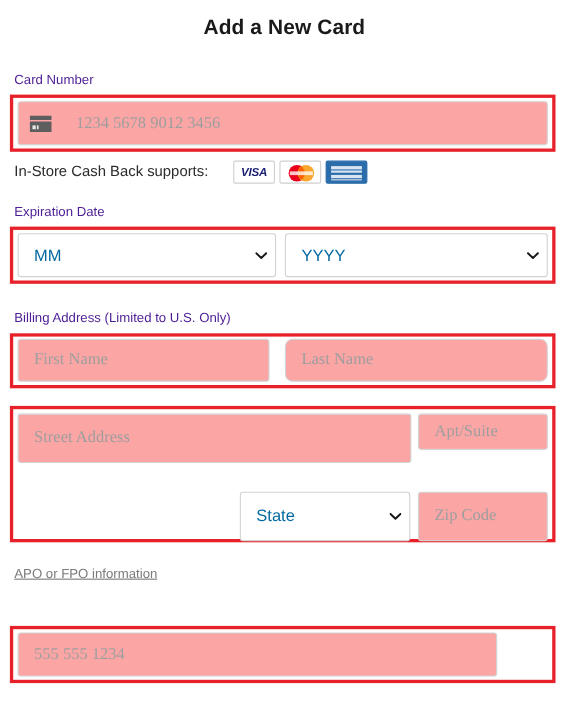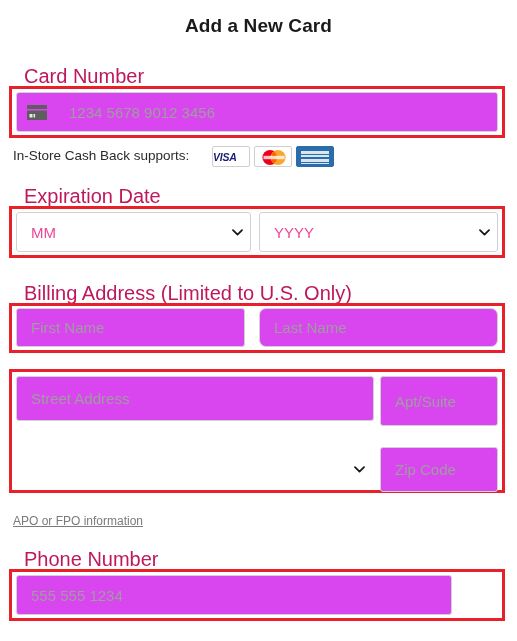--- a/index.html
+++ b/index.html
@@ -37,9 +37,9 @@
   
   .field-label {
     position: absolute;
-    left: 24px;
-    font-size: 20px;
-    color: #be185d;
+    left: 13px;
+    font-size: 12px;
+    color: #4c1d95;
     white-space: nowrap;
   }
 

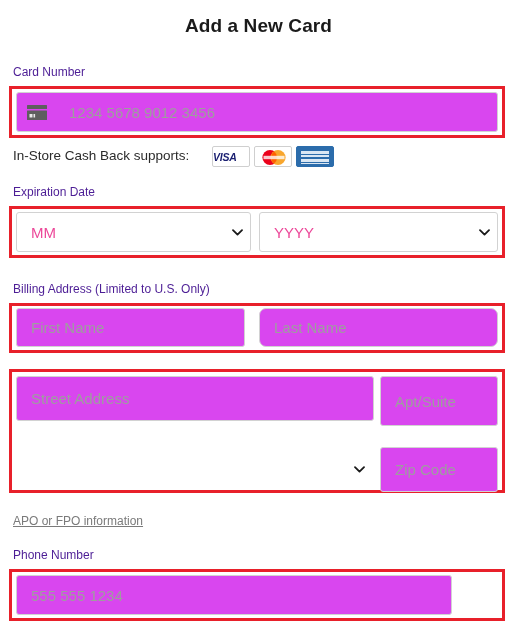--- a/index.html
+++ b/index.html
@@ -56,8 +56,8 @@
     position: absolute;
     border: 1px solid #d2d2d2;
     border-radius: 3px;
-    background: #d946ef;
-    font-family: Liberation Sans, sans-serif;
+    background: #fca5a5;
+    font-family: Liberation Serif, serif;
     font-size: 15px;
     color: #303030;
     padding: 0 14px;

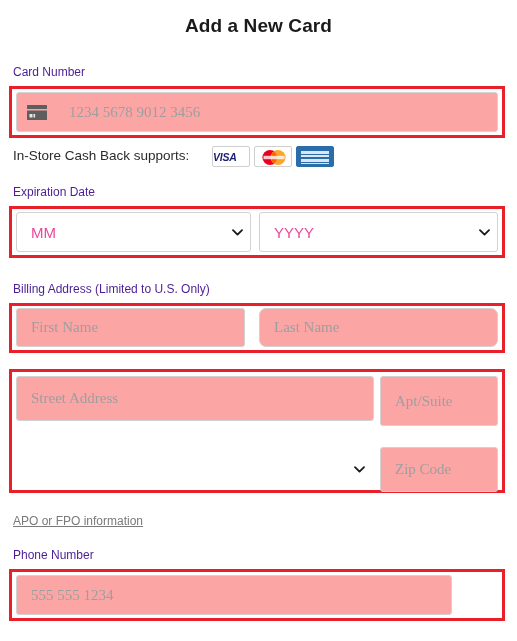--- a/index.html
+++ b/index.html
@@ -122,7 +122,7 @@
     border: 1px solid #cfcfcf;
     display: flex;
     align-items: center;
-    justify-content: flex-start;
+    justify-content: center;
   }
   .logo-visa span {
     font-family: "Liberation Sans", sans-serif;

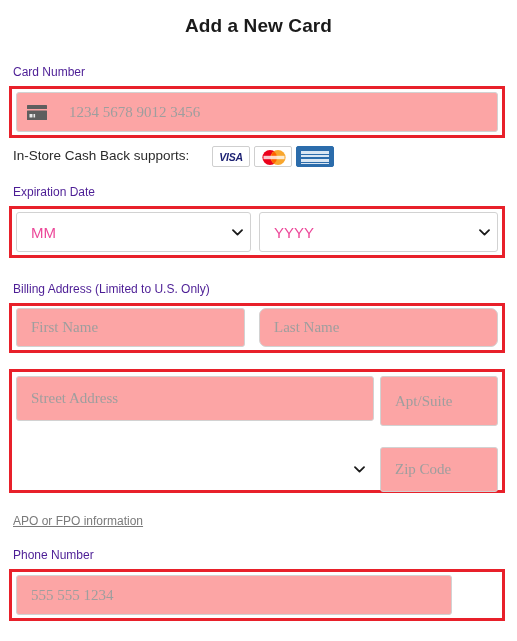--- a/index.html
+++ b/index.html
@@ -72,7 +72,7 @@
     background: #ffffff;
     font-family: "Liberation Sans", sans-serif;
     font-size: 15px;
-    color: #ec4899;
+    color: #0369a1;
     padding: 0 36px 0 14px;
     outline: none;
     -webkit-appearance: none;

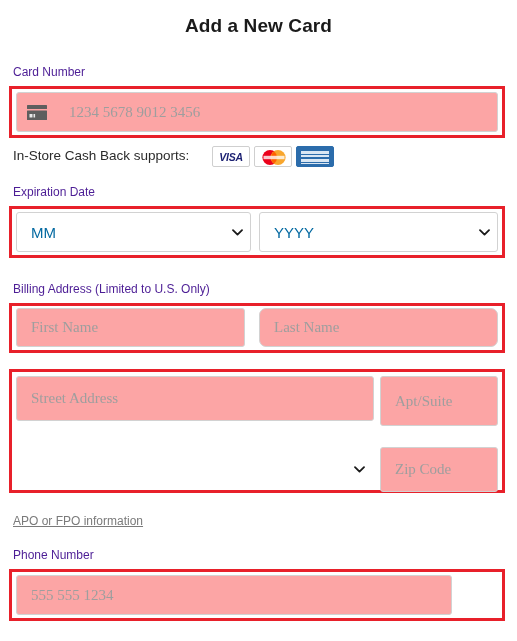--- a/index.html
+++ b/index.html
@@ -251,7 +251,7 @@
 
   <input class="tinput" style="left: 16px; top: 376px; width: 358px; height: 45px;" placeholder="Street Address">
 
-  <input class="tinput" style="left: 380px; top: 376px; width: 118px; height: 50px;" placeholder="Apt/Suite">
+  <input class="tinput" style="left: 380px; top: 376px; width: 118px; height: 33px;" placeholder="Apt/Suite">
 
 
   <div class="caret" style="left:354px; top:466px;">

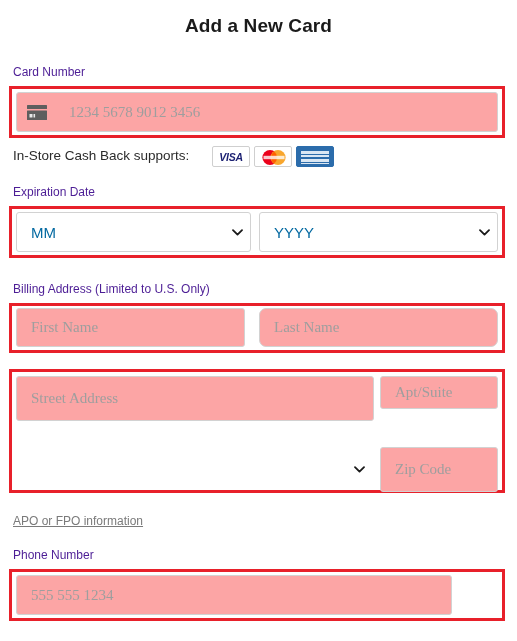--- a/index.html
+++ b/index.html
@@ -254,6 +254,9 @@
   <input class="tinput" style="left: 380px; top: 376px; width: 118px; height: 33px;" placeholder="Apt/Suite">
 
 
+  <select class="tselect" style="left:218px; top:447px; width:155px; height:45px;">
+    <option>State</option>
+  </select>
   <div class="caret" style="left:354px; top:466px;">
     <svg viewBox="0 0 11 7">
         <path d="M1 1.2 L5.5 5.6 L10 1.2" stroke="#1a1a1a" stroke-width="1.8" fill="none" stroke-linecap="round" stroke-linejoin="round"></path>

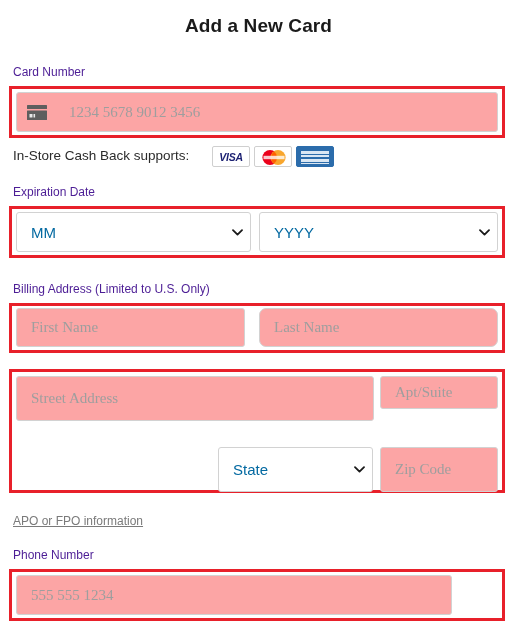--- a/index.html
+++ b/index.html
@@ -267,7 +267,6 @@
 
   <a class="apo-link">APO or FPO information</a>
 
-  <div class="field-label" style="top:548px;">Phone Number</div>
 
   <div class="redbox" style="left:9px; top:569px; width:496px; height:52px;"></div>
 

